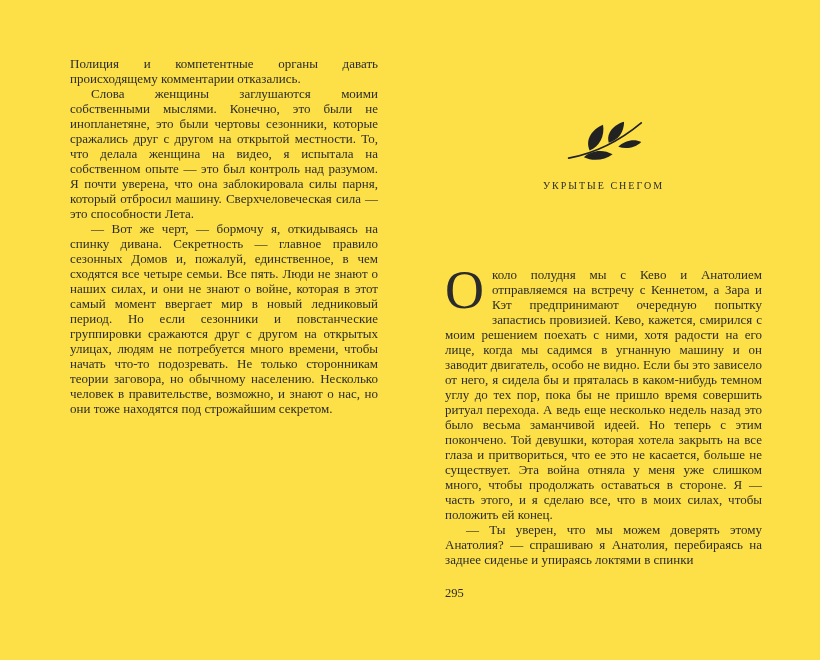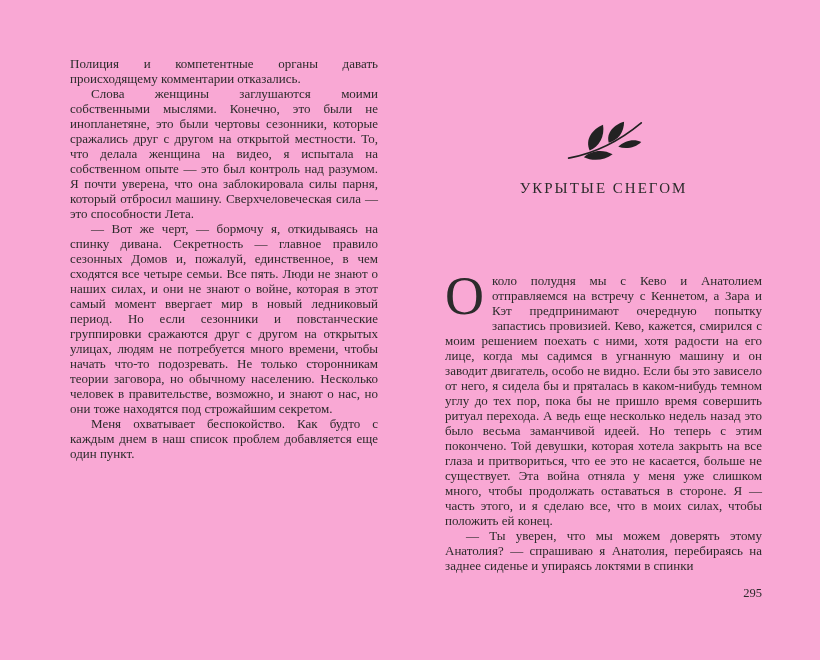--- a/index.html
+++ b/index.html
@@ -11,7 +11,7 @@
     position: relative;
     width: 820px;
     height: 660px;
-    background: #f9a8d4;
+    background: #fde047;
     overflow: hidden;
     font-family: "Liberation Serif", "DejaVu Serif", serif;
     color: #2b2b2b;

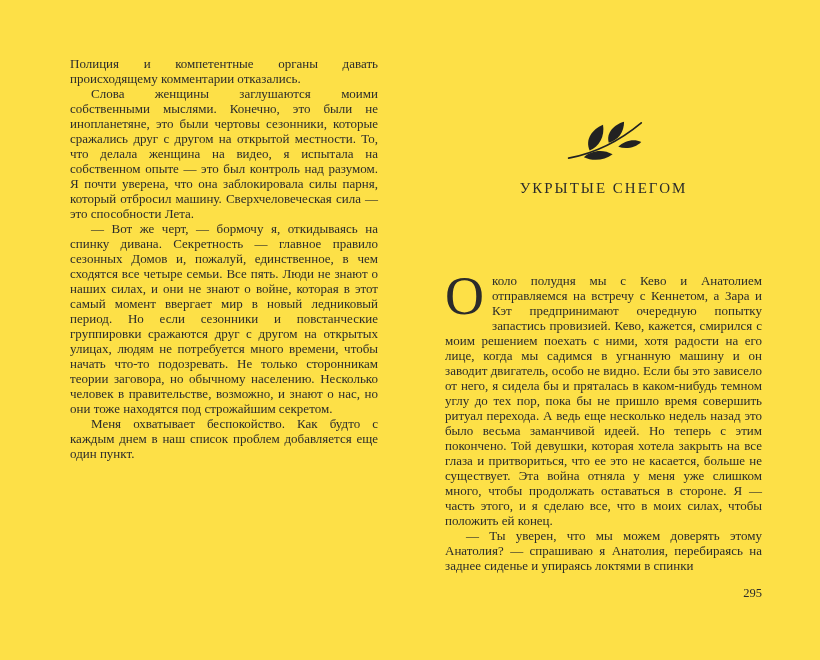--- a/index.html
+++ b/index.html
@@ -42,7 +42,7 @@
   }
   .chapter-title {
     margin: 14px 0 0;
-    font-size: 15px;
+    font-size: 10px;
     font-weight: 400;
     letter-spacing: 2px;
     text-align: center;

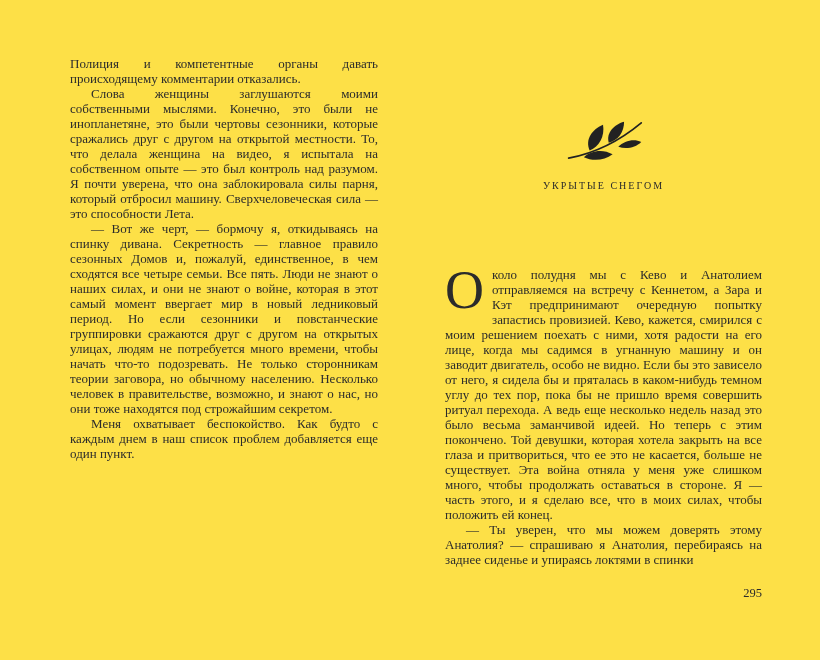--- a/index.html
+++ b/index.html
@@ -75,7 +75,6 @@
     <p class="no-indent">Полиция и компетентные органы давать происходящему комментарии отказались.</p>
     <p>Слова женщины заглушаются моими собственными мыслями. Конечно, это были не инопланетяне, это были чертовы сезонники, которые сражались друг с другом на открытой местности. То, что делала женщина на видео, я испытала на собственном опыте — это был контроль над разумом. Я почти уверена, что она заблокировала силы парня, который отбросил машину. Сверхчеловеческая сила — это способности Лета.</p>
     <p>— Вот же черт, — бормочу я, откидываясь на спинку дивана. Секретность — главное правило сезонных Домов и, пожалуй, единственное, в чем сходятся все четыре семьи. Все пять. Люди не знают о наших силах, и они не знают о войне, которая в этот самый момент ввергает мир в новый ледниковый период. Но если сезонники и повстанческие группировки сражаются друг с другом на открытых улицах, людям не потребуется много времени, чтобы начать что-то подозревать. Не только сторонникам теории заговора, но обычному населению. Несколько человек в правительстве, возможно, и знают о нас, но они тоже находятся под строжайшим секретом.</p>
-    <p>Меня охватывает беспокойство. Как будто с каждым днем в наш список проблем добавляется еще один пункт.</p>
   </div>
 
   <div class="col col-right body-text" lang="ru">

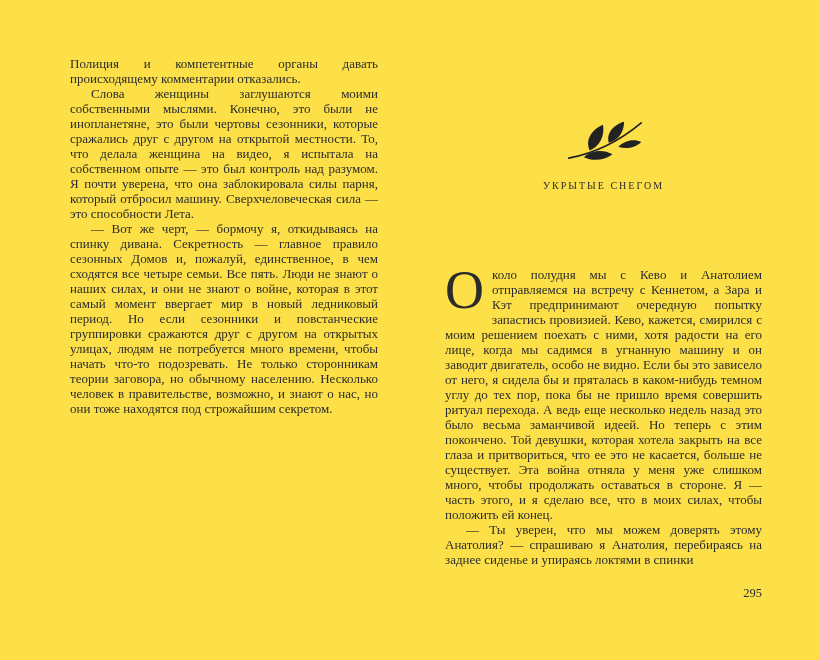--- a/index.html
+++ b/index.html
@@ -61,7 +61,7 @@
     left: 445px;
     top: 586px;
     width: 317px;
-    text-align: right;
+    text-align: left;
     font-size: 12.5px;
     color: #2b2b2b;
   }

